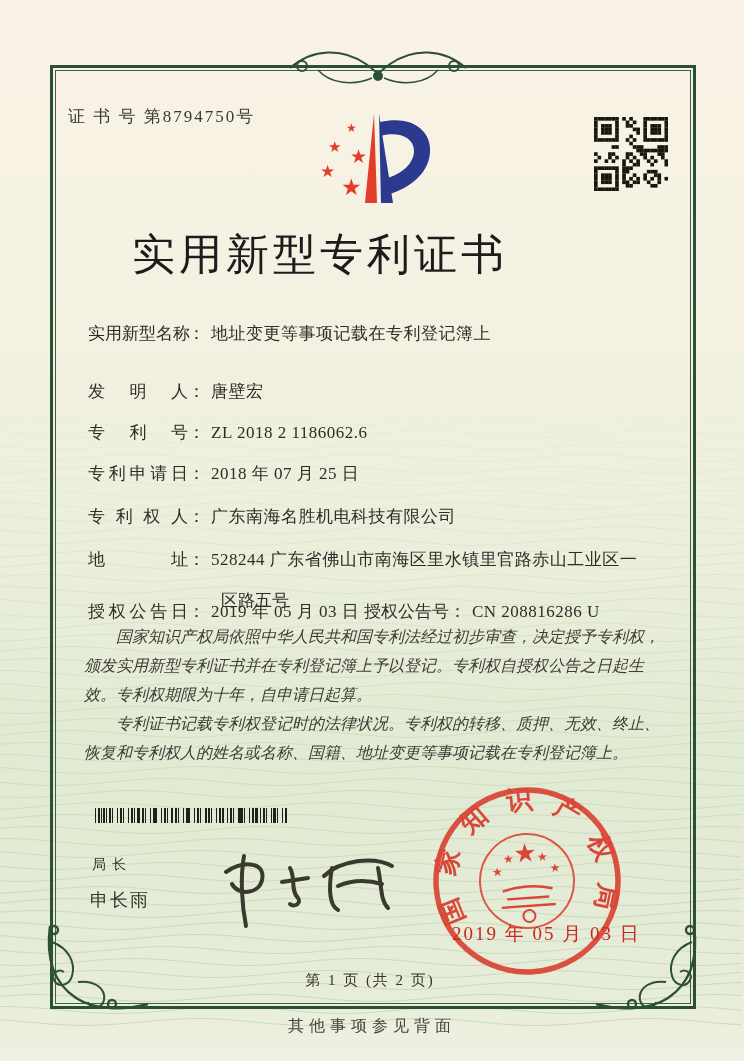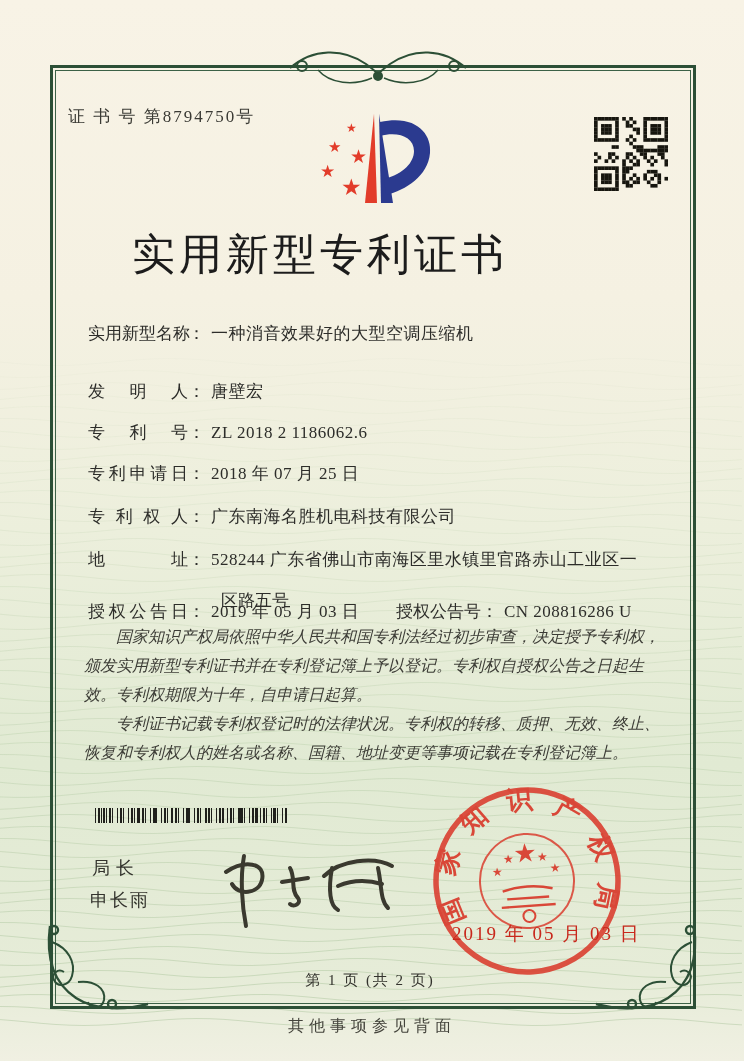--- a/index.html
+++ b/index.html
@@ -356,7 +356,7 @@
   <div class="abs title">实用新型专利证书</div>
 
   <div class="field" style="top:322px">
-    <span class="flabel">实用新型名称</span><span class="fcolon">：</span><span class="fvalue">一种消音效果好的大型空调压缩机</span>
+    <span class="flabel">实用新型名称</span><span class="fcolon">：</span><span class="fvalue">地址变更等事项记载在专利登记簿上</span>
   </div>
   <div class="field" style="top:380px">
     <span class="flabel">发明人</span><span class="fcolon">：</span><span class="fvalue">唐壁宏</span>

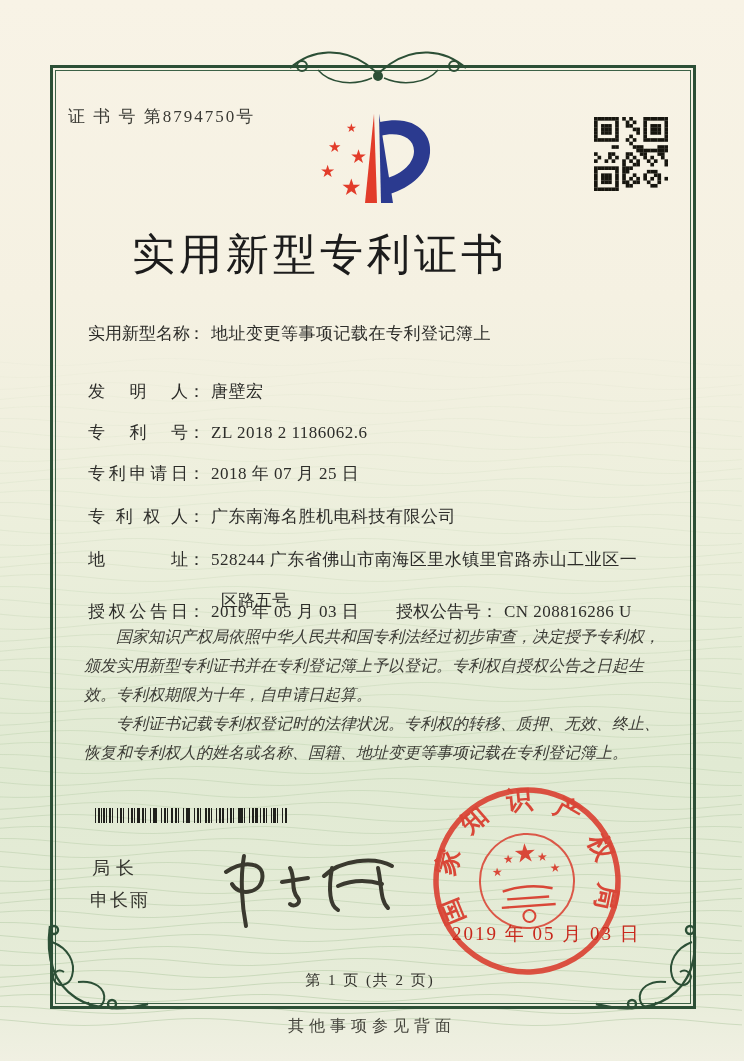--- a/index.html
+++ b/index.html
@@ -26,7 +26,7 @@
   .fcolon{margin-right:6px;}
   .fvalue{letter-spacing:0.5px;}
   .addr2{position:absolute;left:221px;top:575px;font-size:17px;z-index:2;color:#2d2d2a;margin-top:14px;}
-  .grant-right{position:absolute;left:396px;top:600px;font-size:17px;z-index:2;white-space:nowrap;color:#2d2d2a;}
+  .grant-right{position:absolute;left:364px;top:600px;font-size:17px;z-index:2;white-space:nowrap;color:#2d2d2a;}
   
   .body-text{left:84px;top:622px;width:582px;z-index:2;font-size:16px;line-height:29px;color:#3c3c36;}
   .body-text p{margin:0;text-indent:2em;font-style:italic;}

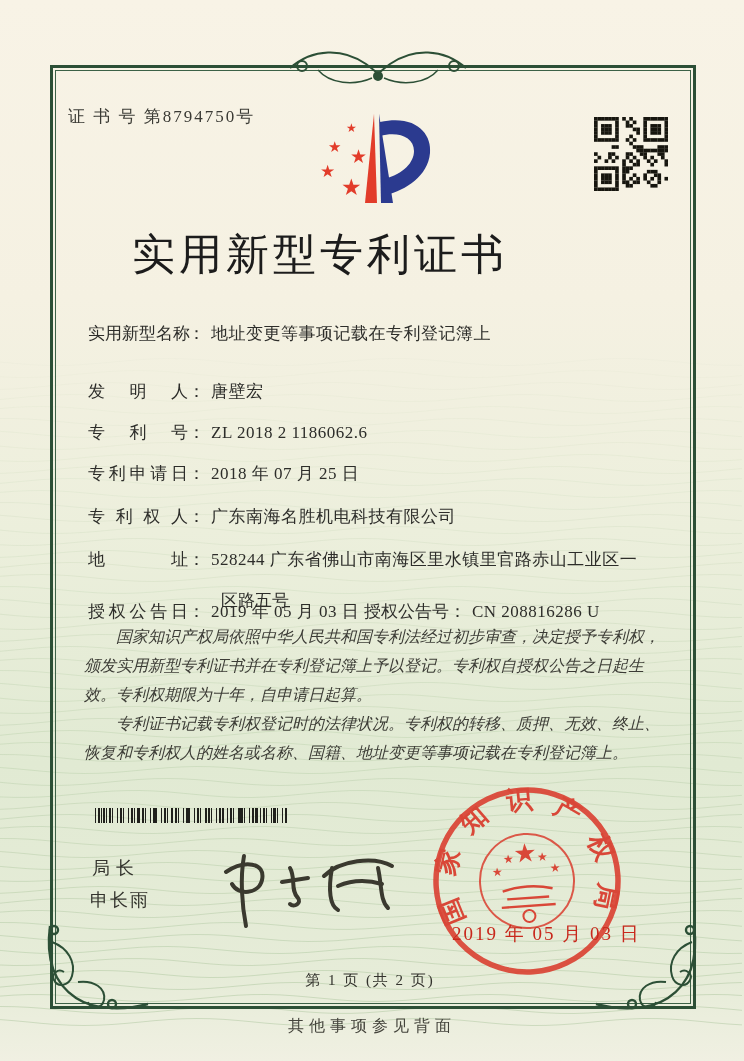--- a/index.html
+++ b/index.html
@@ -36,7 +36,7 @@
       repeating-linear-gradient(90deg,#20201c 0 1px,transparent 1px 3px,#20201c 3px 5px,transparent 5px 6px,#20201c 6px 7px,transparent 7px 11px),
       repeating-linear-gradient(90deg,transparent 0 8px,#20201c 8px 10px,transparent 10px 17px);
   }
-  .director-title{left:92px;top:856px;font-size:18px;letter-spacing:6px;z-index:2;color:#33332d;font-family:"Liberation Sans","DejaVu Sans",sans-serif;}
+  .director-title{left:92px;top:856px;font-size:14px;letter-spacing:6px;z-index:2;color:#33332d;font-family:"Liberation Sans","DejaVu Sans",sans-serif;}
   .director-name{left:90px;top:888px;font-size:18px;letter-spacing:2px;z-index:2;color:#33332d;font-family:"Liberation Sans","DejaVu Sans",sans-serif;}
   .signature{left:182px;top:838px;z-index:2;}
   

